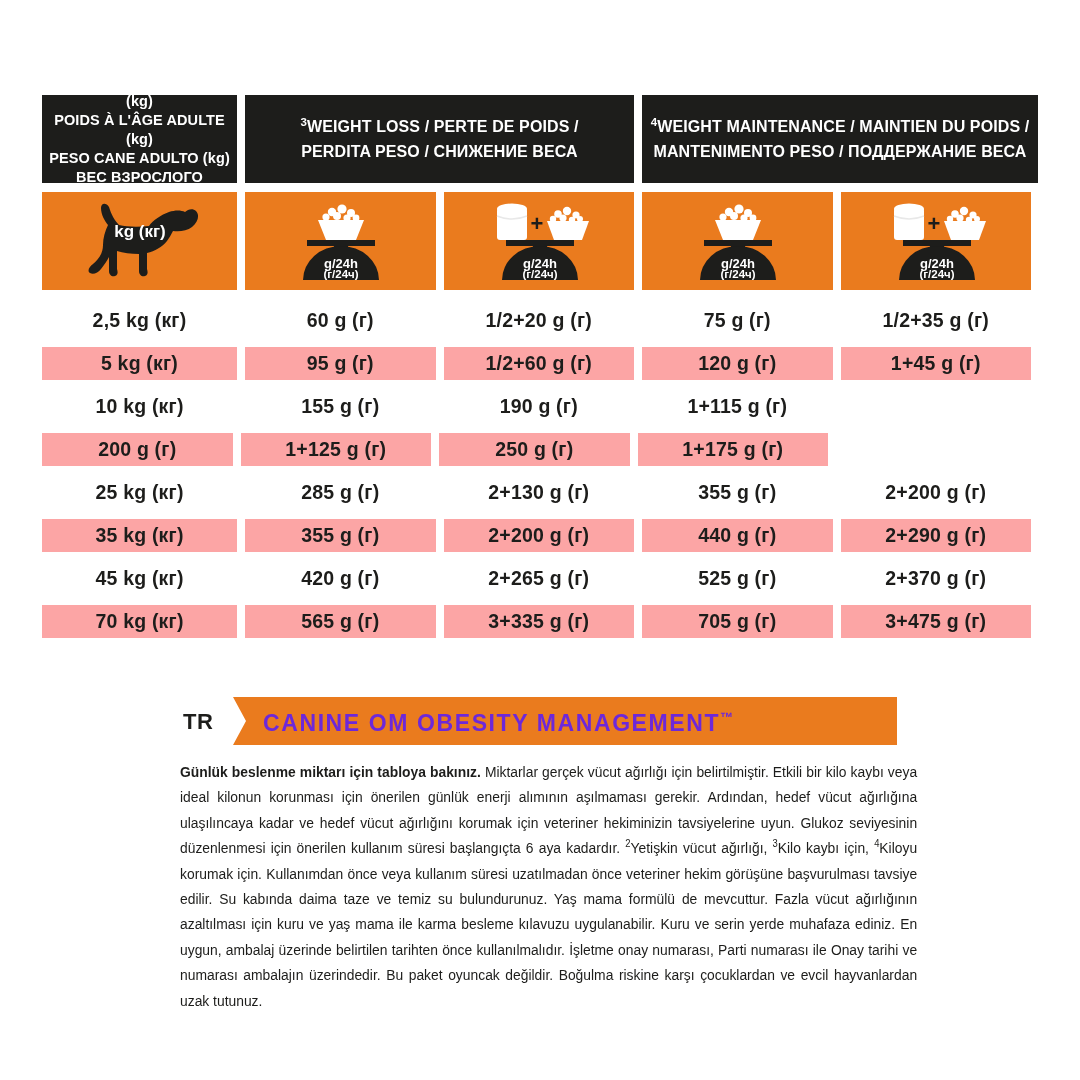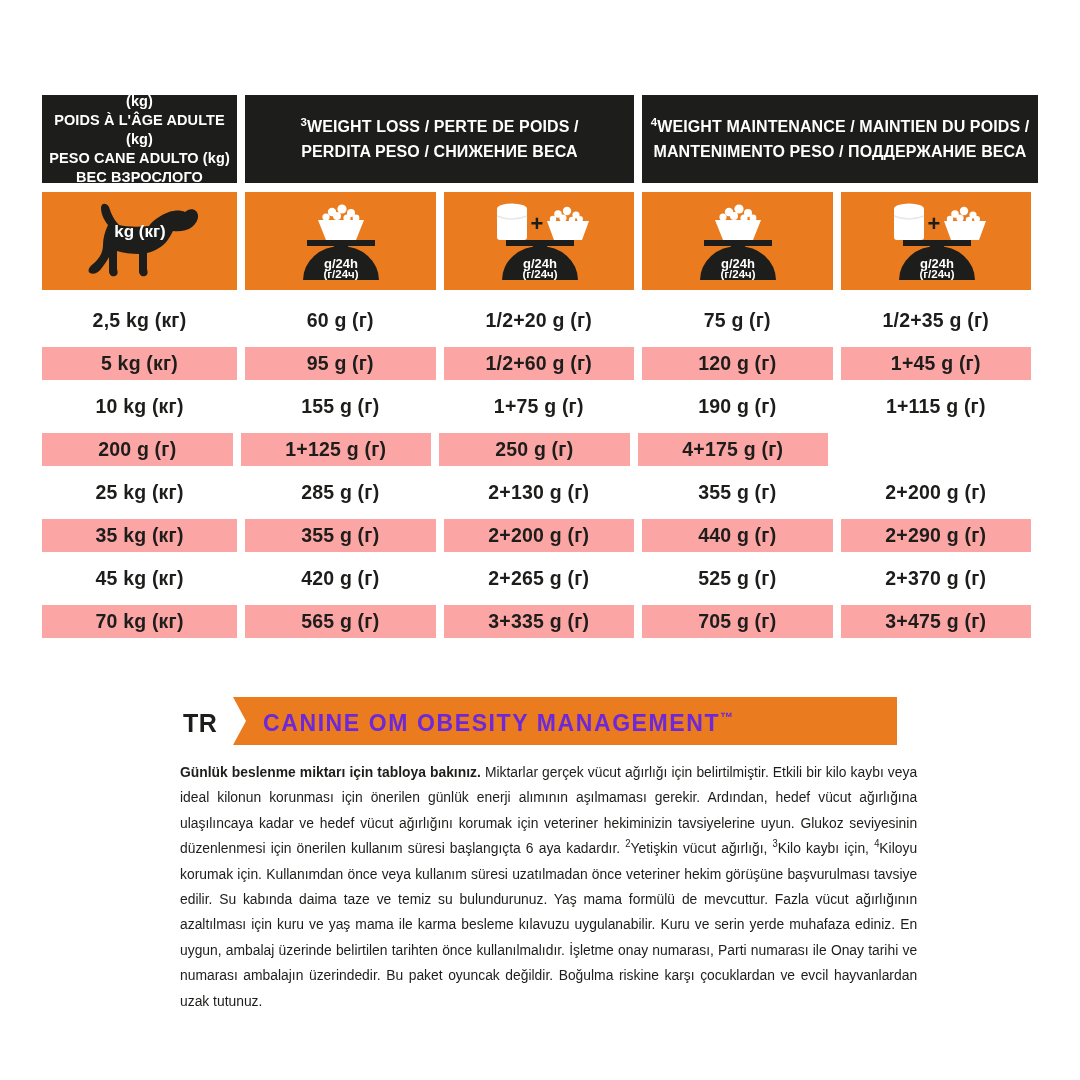--- a/index.html
+++ b/index.html
@@ -251,7 +251,6 @@
     <div class="data-row" style="margin-top:10px;">
       <div class="cell w">10 kg (кг)</div>
       <div class="cell">155 g (г)</div>
-      <div class="cell">1+75 g (г)</div>
       <div class="cell">190 g (г)</div>
       <div class="cell">1+115 g (г)</div>
     </div>

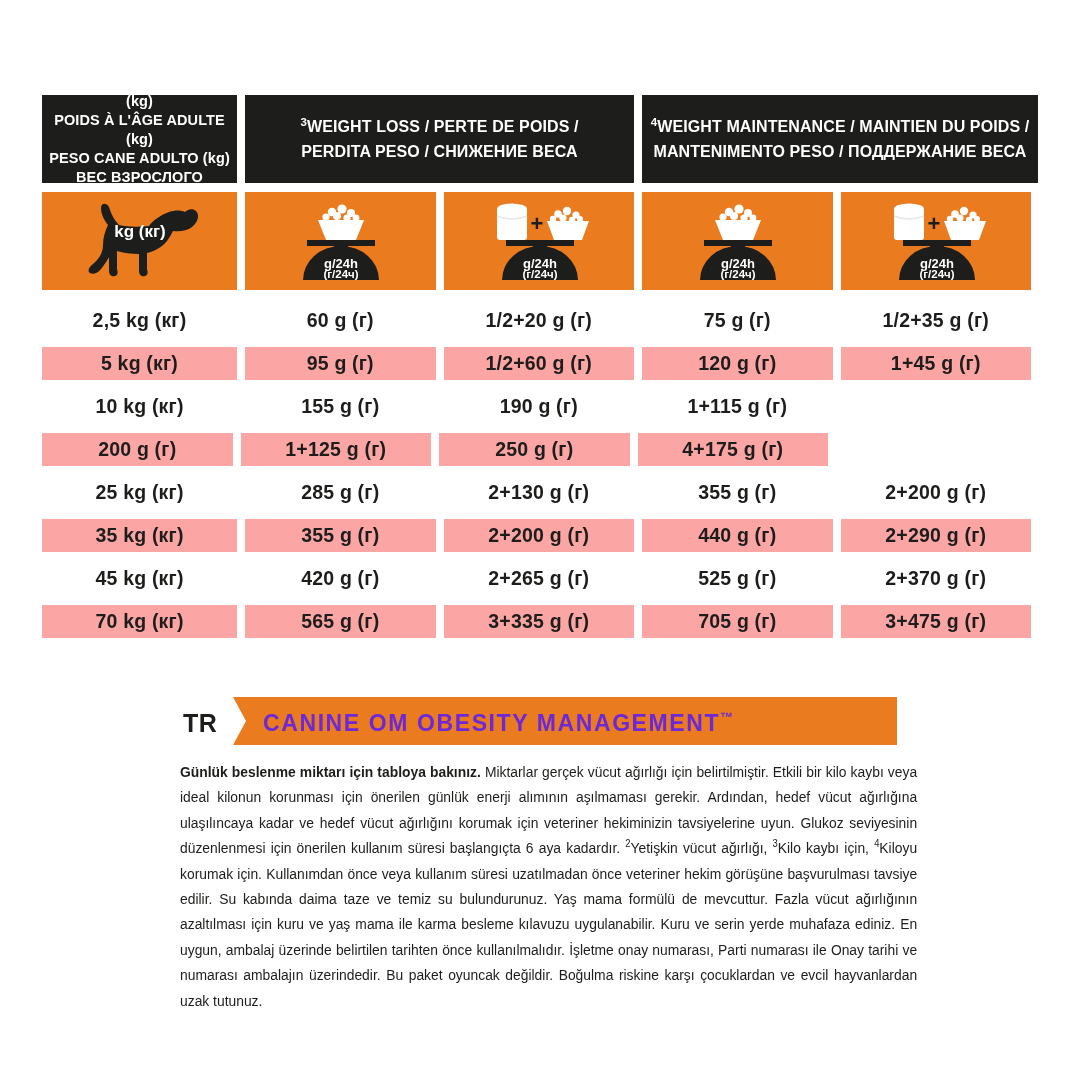--- a/index.html
+++ b/index.html
@@ -259,7 +259,7 @@
       <div class="cell">200 g (г)</div>
       <div class="cell">1+125 g (г)</div>
       <div class="cell">250 g (г)</div>
-      <div class="cell">4+175 g (г)</div>
+      <div class="cell">1+175 g (г)</div>
     </div>
 
     <div class="data-row" style="margin-top:10px;">

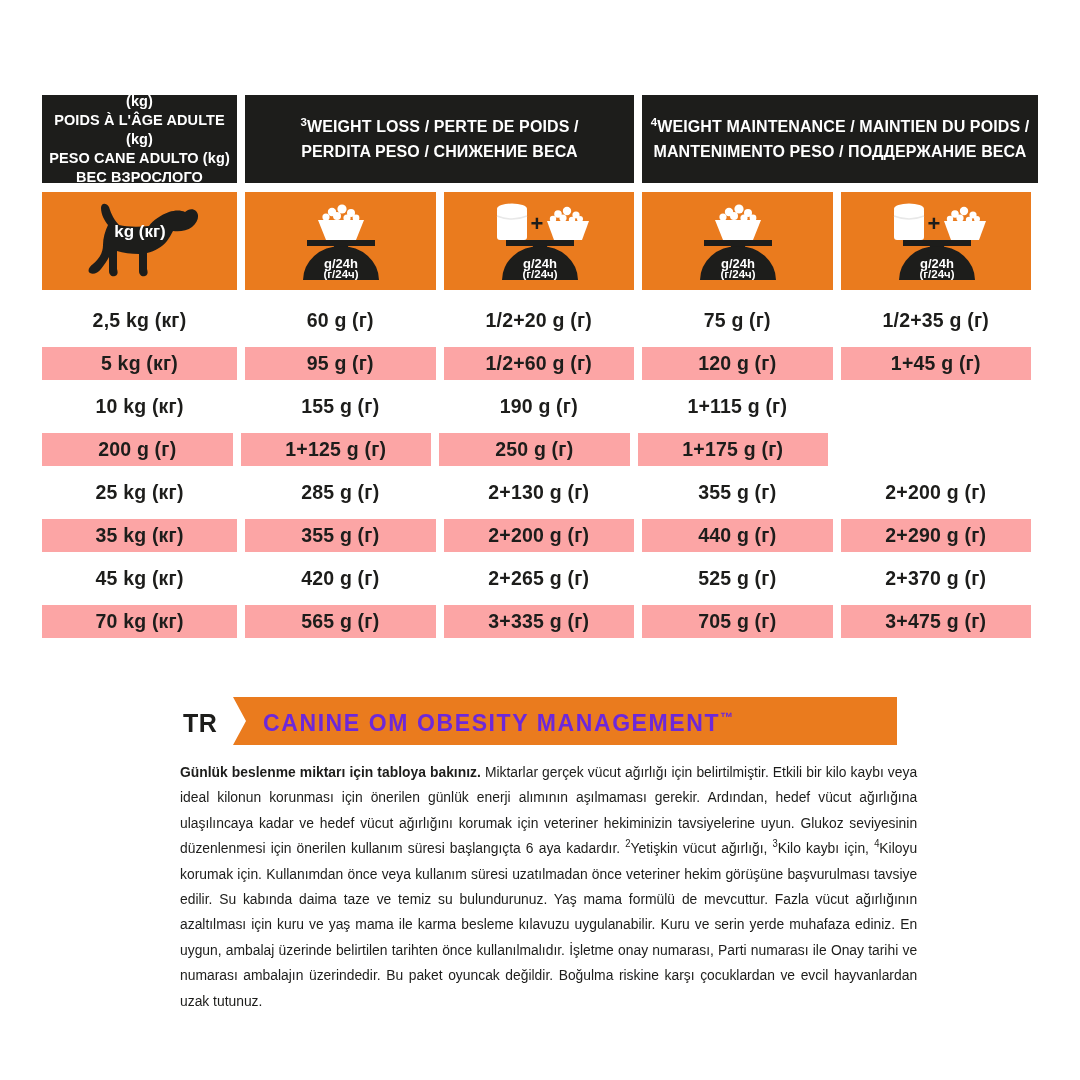--- a/index.html
+++ b/index.html
@@ -62,7 +62,7 @@
   .banner-line { position: relative; height: 56px; }
   .tr-code {
     position: absolute; left: 183px; top: 12px;
-    font-size: 25px; font-weight: bold; color: #1d1d1b;
+    font-size: 22px; font-weight: bold; color: #1d1d1b;
     letter-spacing: .5px;
   }
   .banner-shape {

